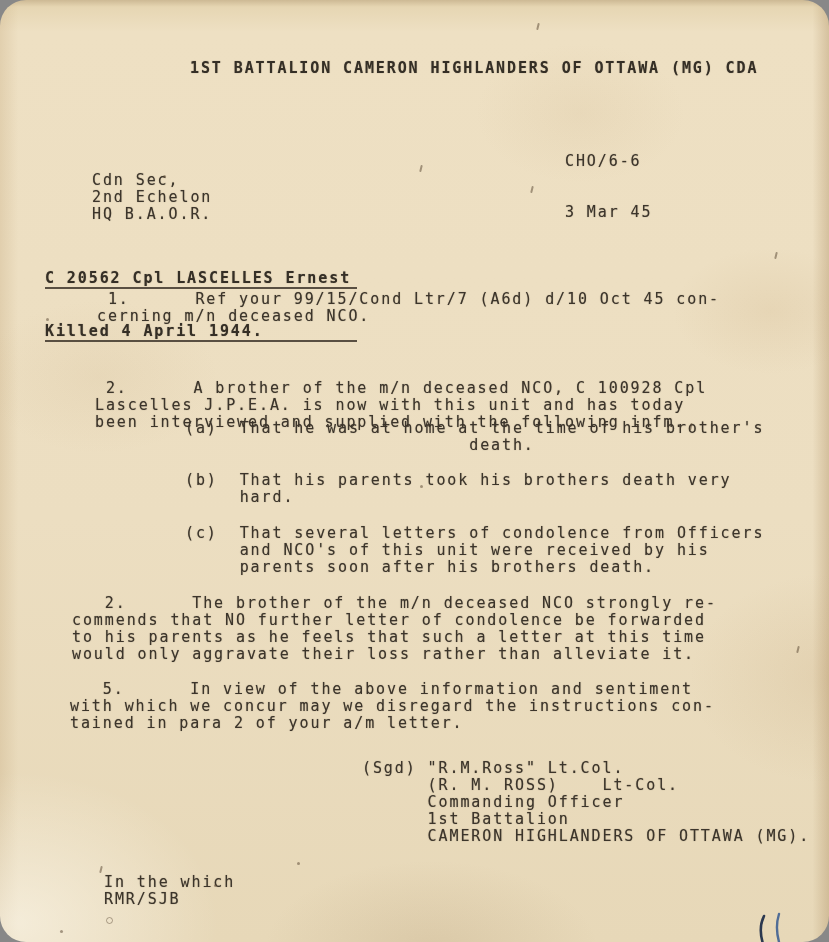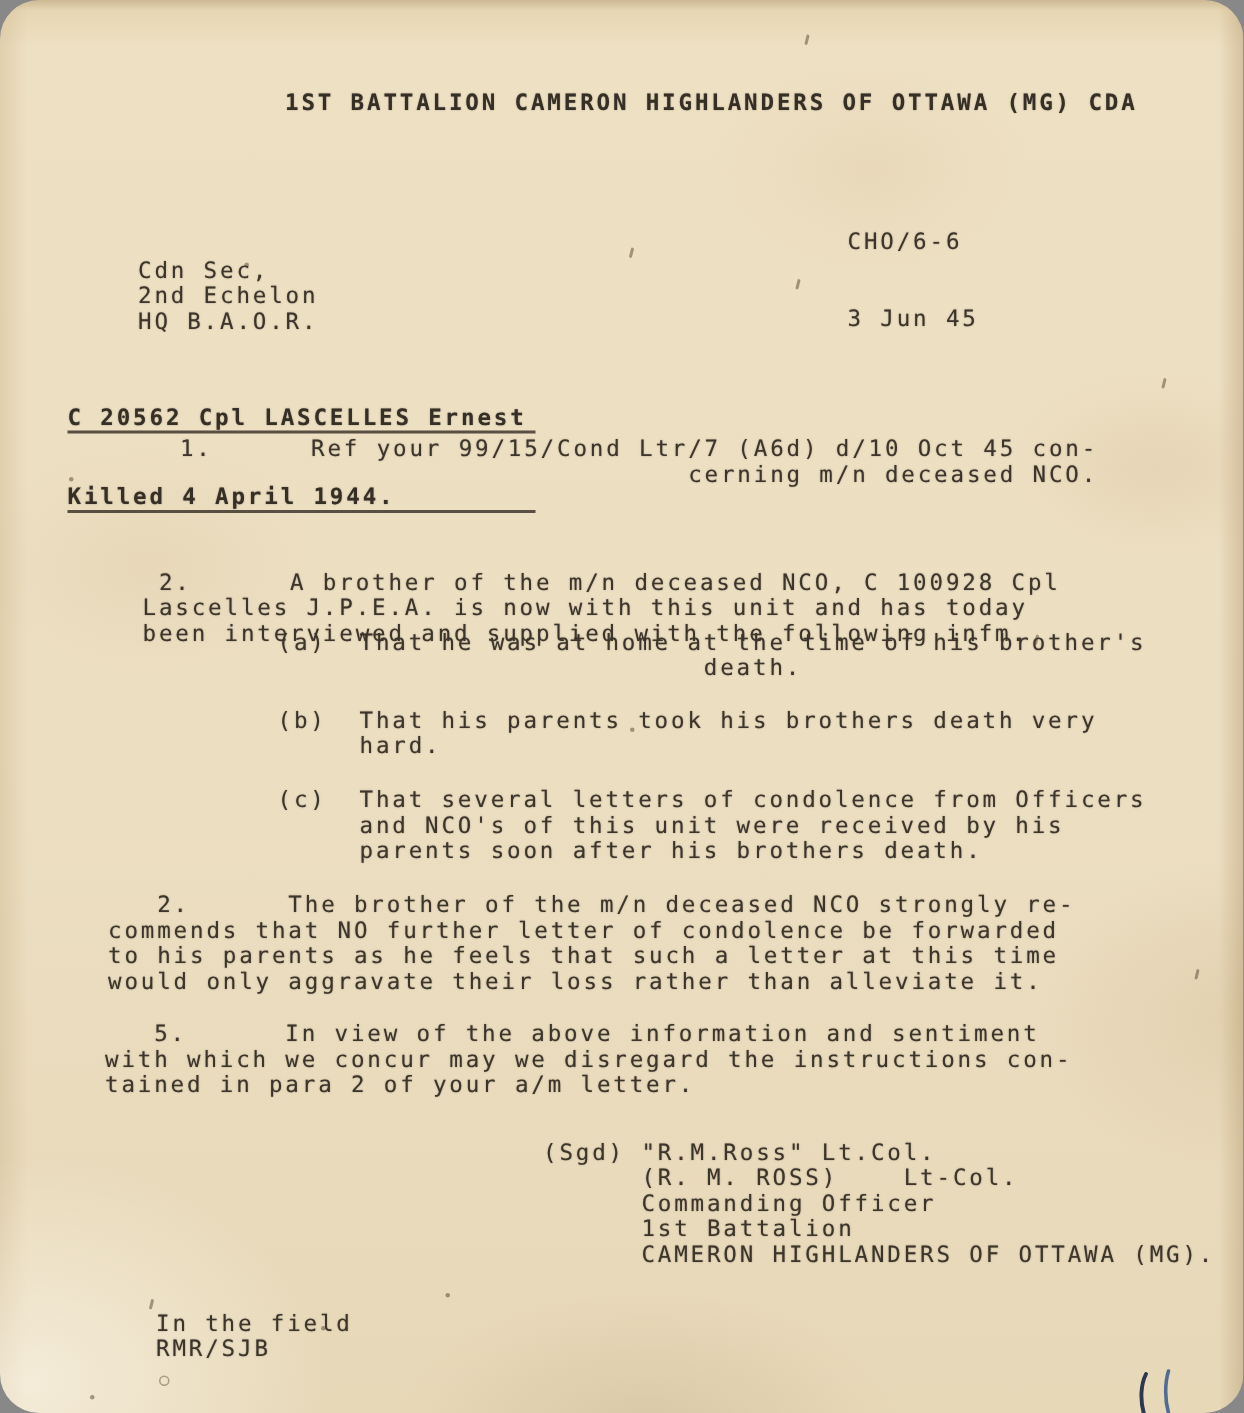--- a/index.html
+++ b/index.html
@@ -51,7 +51,7 @@
 
   <div class="typed" style="left:533px; top:119px;margin-left:32px;">
     <div>CHO/6-6</div>
-    <div>3 Jun 45</div>
+    <div>3 Mar 45</div>
   </div>
 
   <div class="typed" style="left:92px; top:172px;">Cdn Sec,

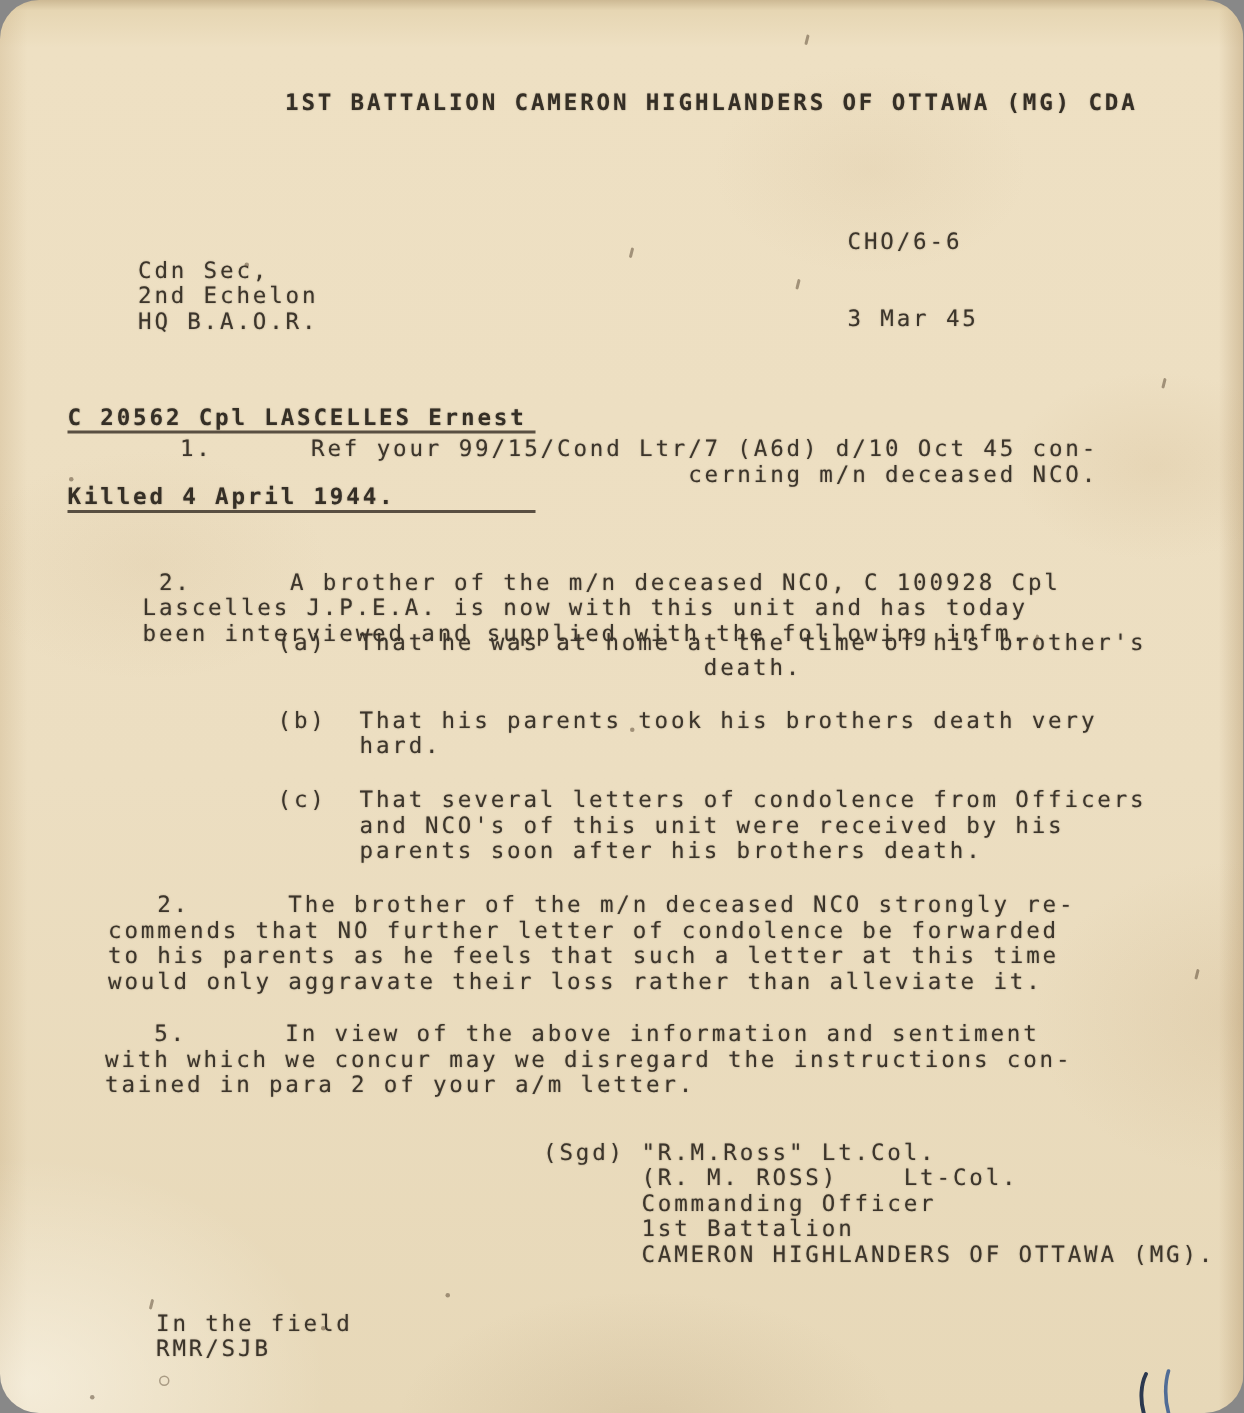--- a/index.html
+++ b/index.html
@@ -63,7 +63,7 @@
     <span class="subject-line"><span class="u">Killed 4 April 1944.</span></span>
   </div>
 
-  <div class="typed" style="left:109px; top:291px;text-align:right;"> 1.      Ref your 99/15/Cond Ltr/7 (A6d) d/10 Oct 45 con-
+  <div class="typed" style="left:97px; top:291px;"> 1.      Ref your 99/15/Cond Ltr/7 (A6d) d/10 Oct 45 con-
 cerning m/n deceased NCO.</div>
 
   <div class="typed" style="left:95px; top:346px;margin-top:34px;"> 2.      A brother of the m/n deceased NCO, C 100928 Cpl

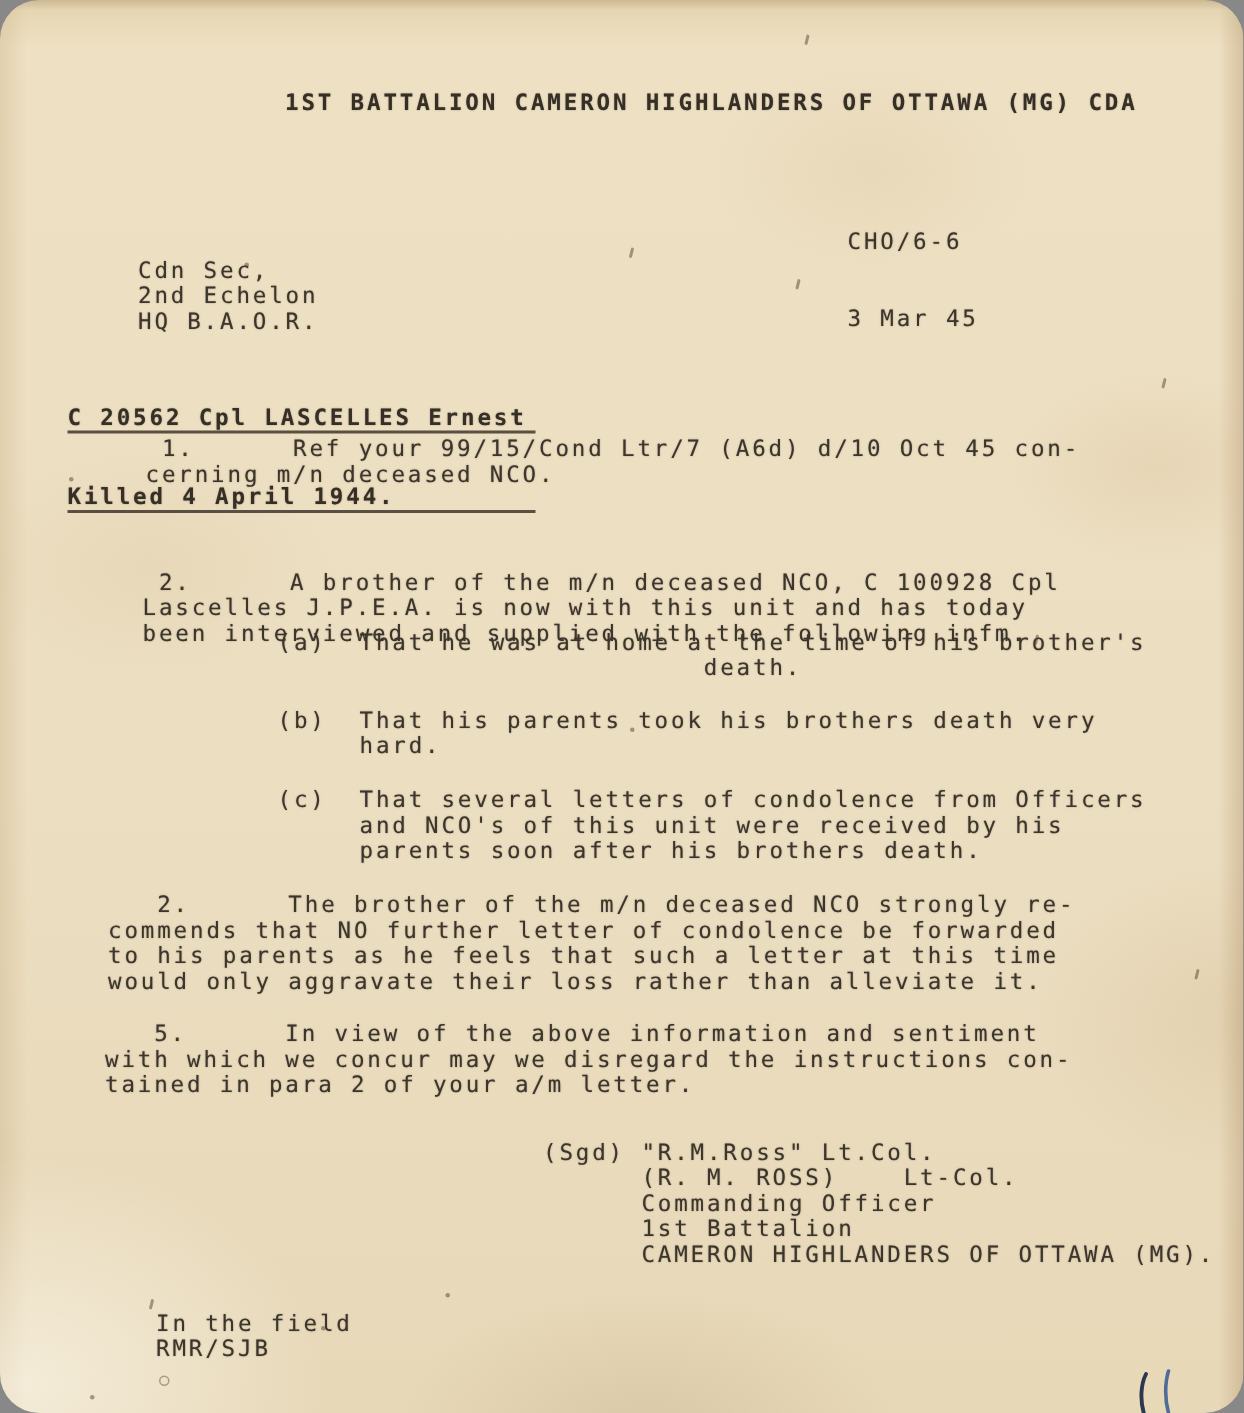--- a/index.html
+++ b/index.html
@@ -95,7 +95,7 @@
       1st Battalion
       CAMERON HIGHLANDERS OF OTTAWA (MG).</div>
 
-  <div class="typed" style="left:104px; top:874px;">In the field
+  <div class="typed" style="left:104px; top:874px;">In the which
 RMR/SJB</div>
 
   <svg class="pen-marks" width="42" height="33" viewBox="0 0 42 33">

